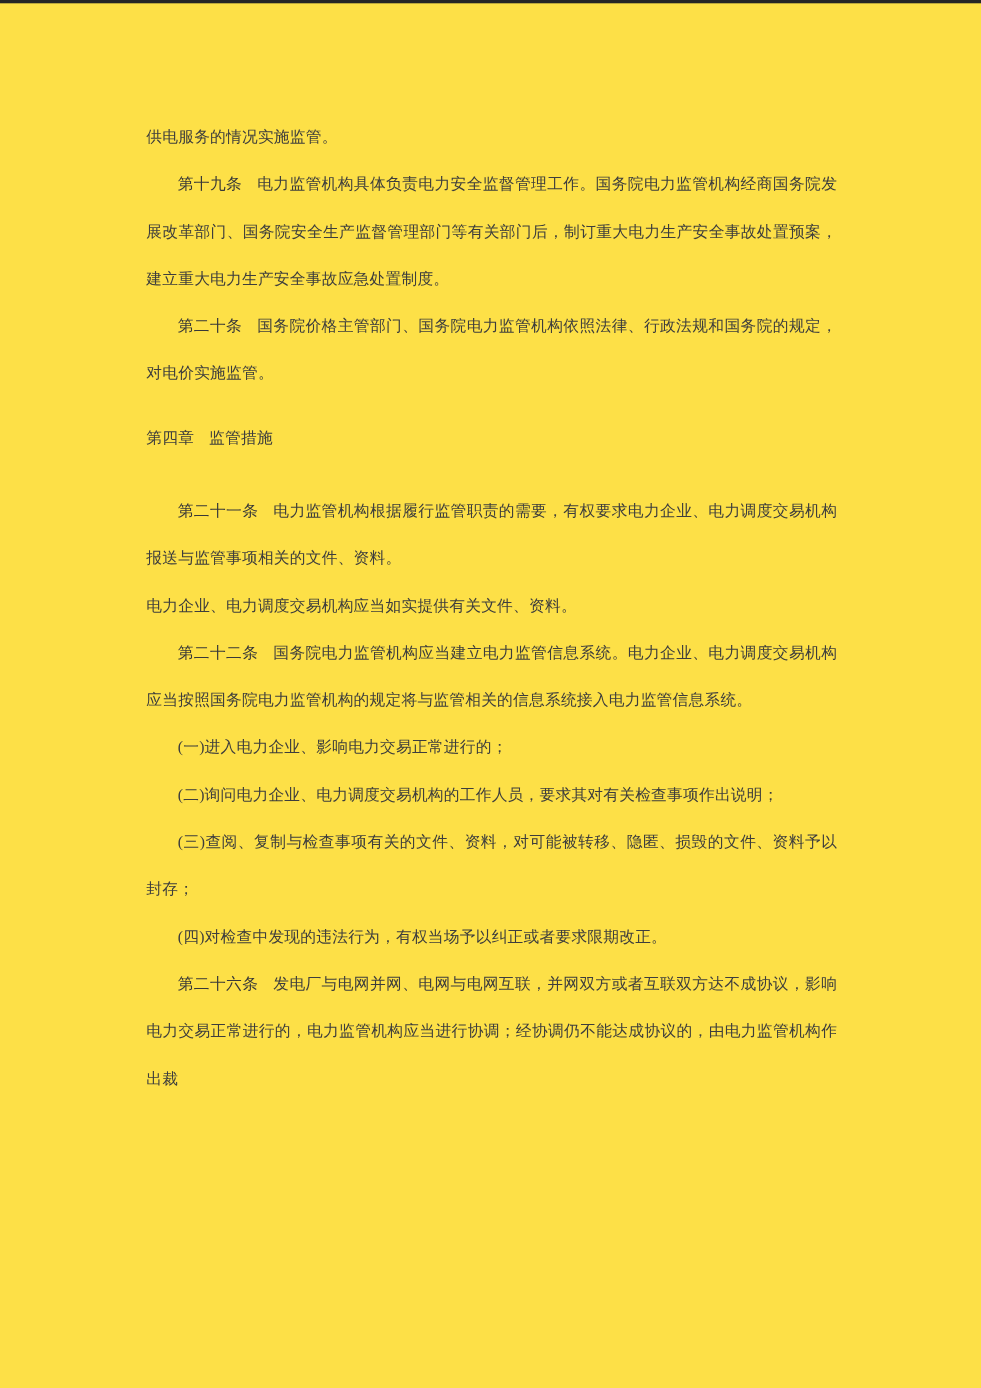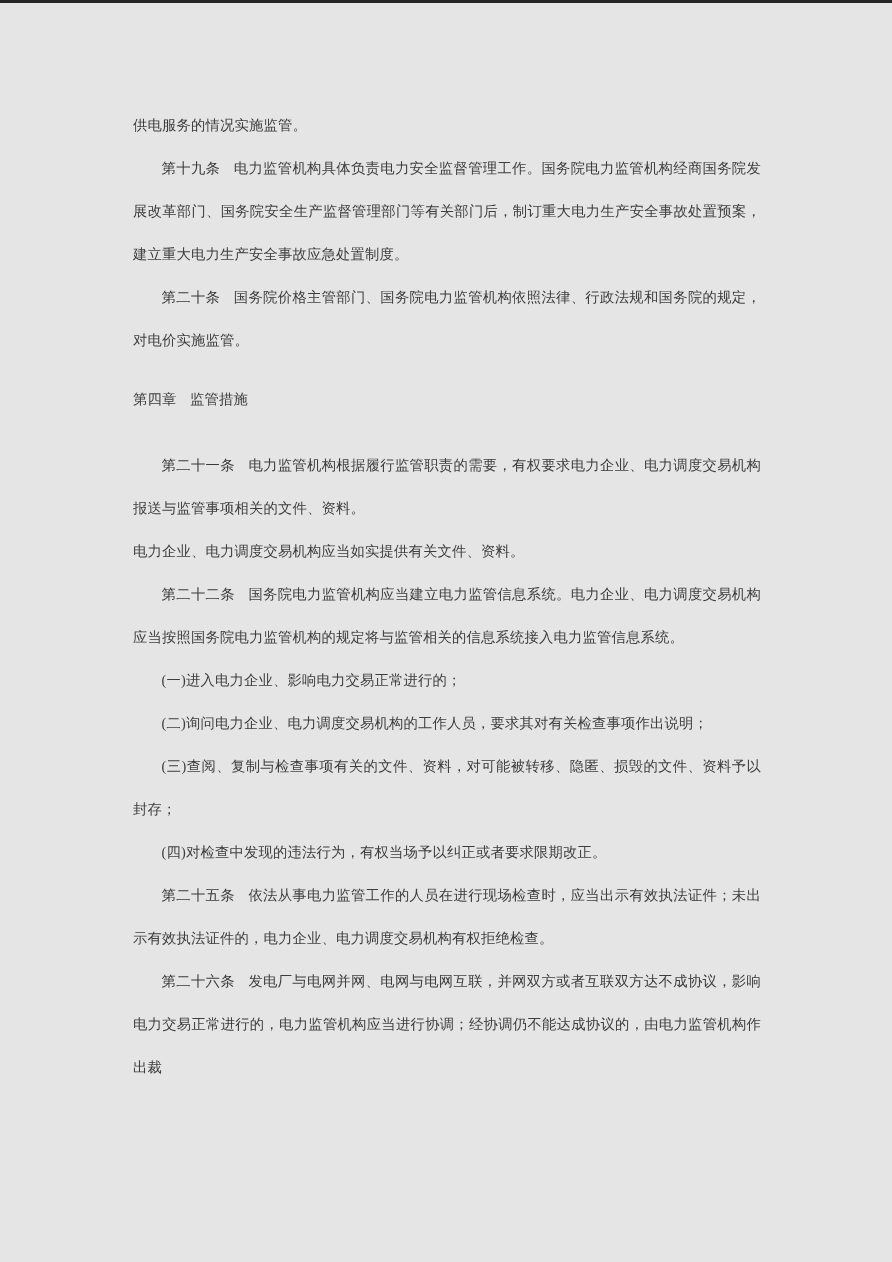--- a/index.html
+++ b/index.html
@@ -11,7 +11,7 @@
     position: relative;
     width: 892px;
     height: 1262px;
-    background: #e5e5e5;
+    background: #fde047;
     overflow: hidden;
     font-family: "Liberation Serif", serif;
   }

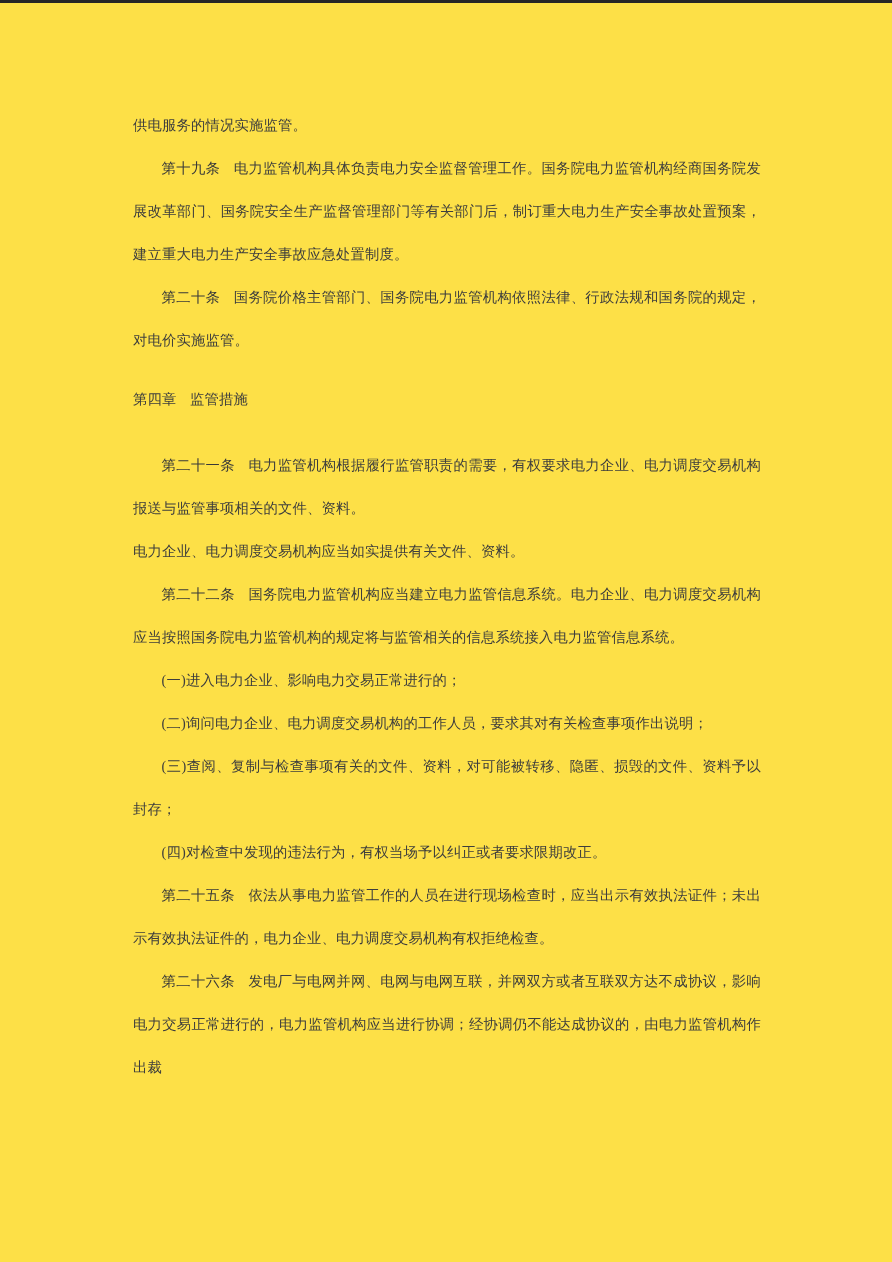--- a/index.html
+++ b/index.html
@@ -68,7 +68,6 @@
       <p class="para item"><span>(二)询问电力企业、电力调度交易机构的工作人员，要求其对有关检查事项作出说明；</span></p>
       <p class="para item"><span>(三)查阅、复制与检查事项有关的文件、资料，对可能被转移、隐匿、损毁的文件、资料予以封存；</span></p>
       <p class="para item"><span>(四)对检查中发现的违法行为，有权当场予以纠正或者要求限期改正。</span></p>
-      <p class="para article"><span class="label">第二十五条</span><span>依法从事电力监管工作的人员在进行现场检查时，应当出示有效执法证件；未出示有效执法证件的，电力企业、电力调度交易机构有权拒绝检查。</span></p>
       <p class="para article"><span class="label">第二十六条</span><span>发电厂与电网并网、电网与电网互联，并网双方或者互联双方达不成协议，影响电力交易正常进行的，电力监管机构应当进行协调；经协调仍不能达成协议的，由电力监管机构作出裁</span></p>
     </main>
 </div>

